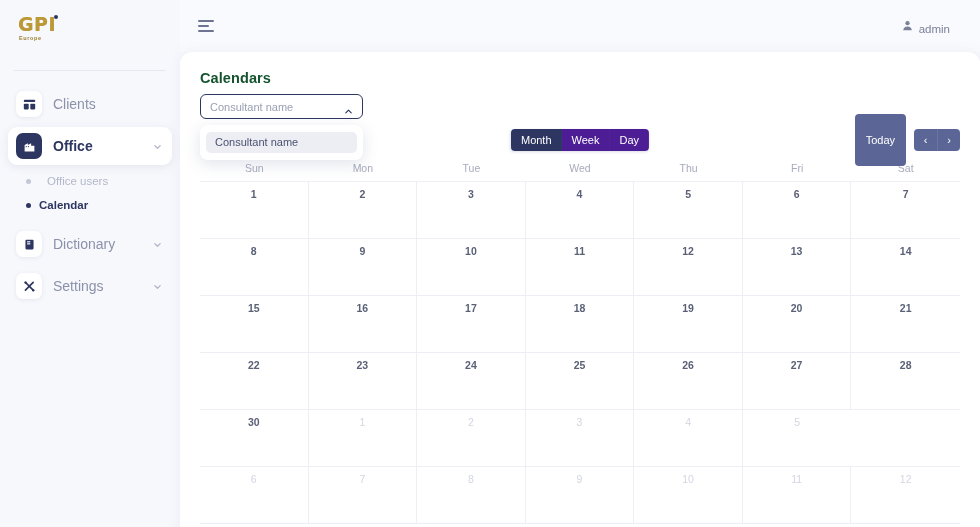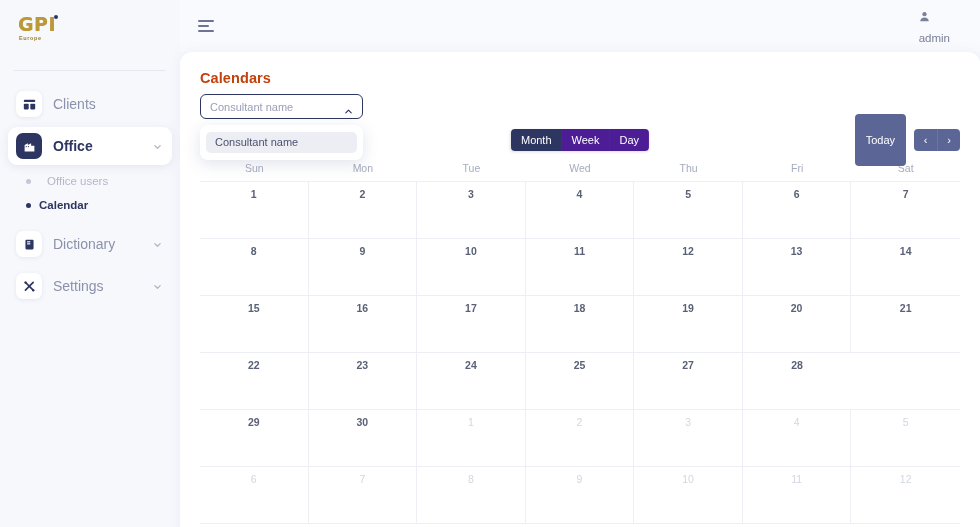--- a/index.html
+++ b/index.html
@@ -118,7 +118,7 @@
   .hamburger span:nth-child(2) { width: 11px; }
   .hamburger span:nth-child(3) { width: 16px; margin-bottom: 0; }
   .user {
-    display: flex; align-items: flex-start; gap: 6px; cursor: pointer; flex-direction: column;
+    display: flex; align-items: flex-end; gap: 6px; cursor: pointer;
   }
   .user-name { font-size: 11.5px; color: #7b8199; }
 

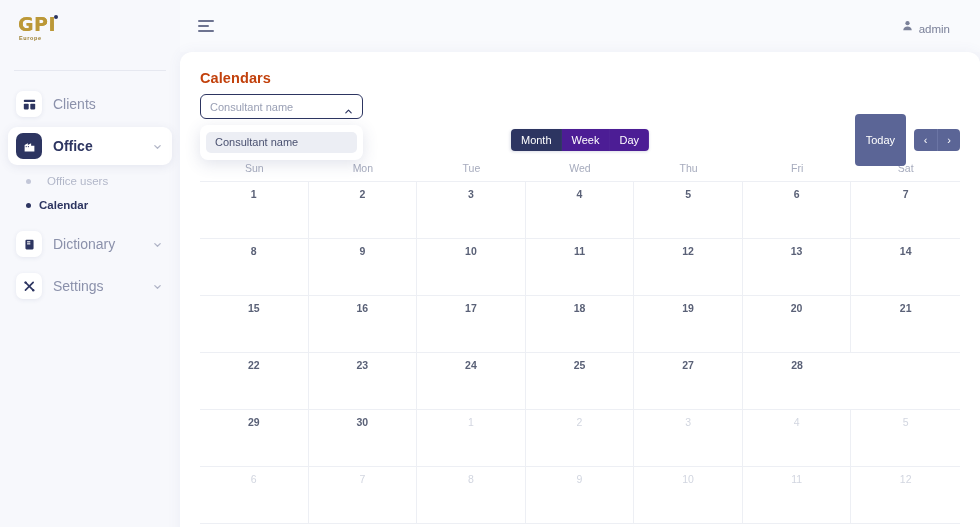--- a/index.html
+++ b/index.html
@@ -133,7 +133,7 @@
   .card-inner { padding: 18px 20px 0 20px; position: relative; }
 
   .page-title {
-    font-size: 14.5px; font-weight: bold; color: #c2410c;
+    font-size: 14.5px; font-weight: bold; color: #14532d;
     margin-bottom: 8px; letter-spacing: .1px;
   }
 

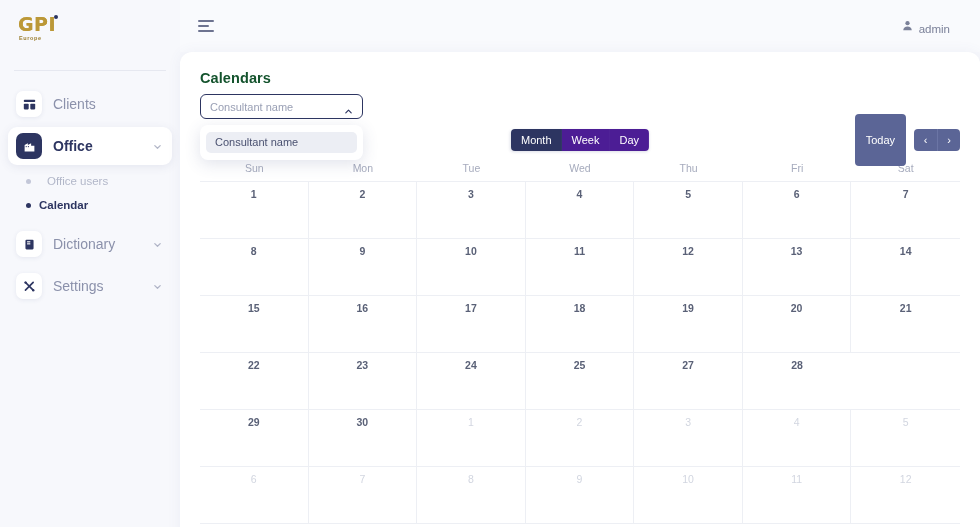--- a/index.html
+++ b/index.html
@@ -419,6 +419,7 @@
                 <div class="cal-cell">23</div>
                 <div class="cal-cell">24</div>
                 <div class="cal-cell">25</div>
+                <div class="cal-cell">26</div>
                 <div class="cal-cell">27</div>
                 <div class="cal-cell">28</div>
               </div>

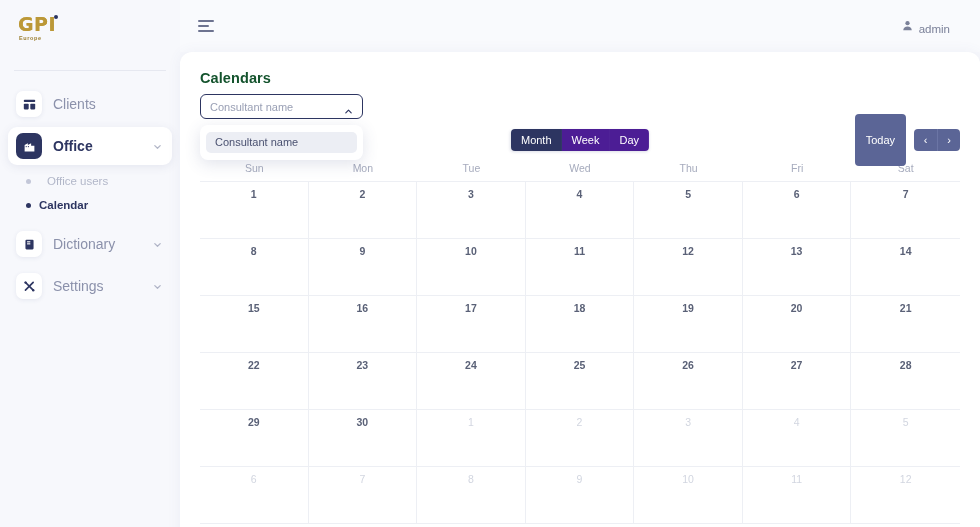--- a/index.html
+++ b/index.html
@@ -424,7 +424,6 @@
                 <div class="cal-cell">28</div>
               </div>
               <div class="cal-row">
-                <div class="cal-cell">29</div>
                 <div class="cal-cell">30</div>
                 <div class="cal-cell other">1</div>
                 <div class="cal-cell other">2</div>

